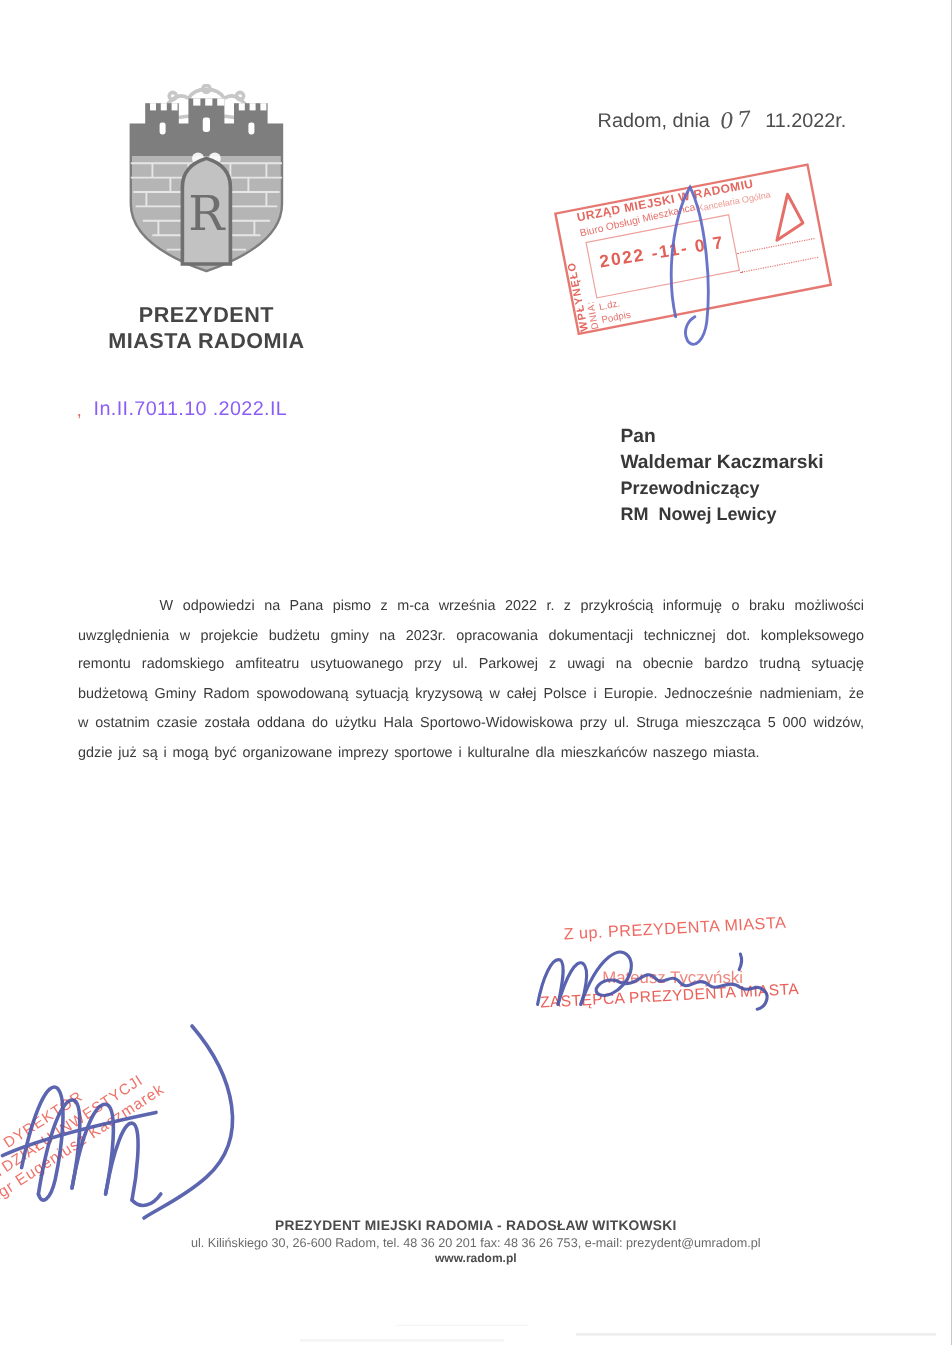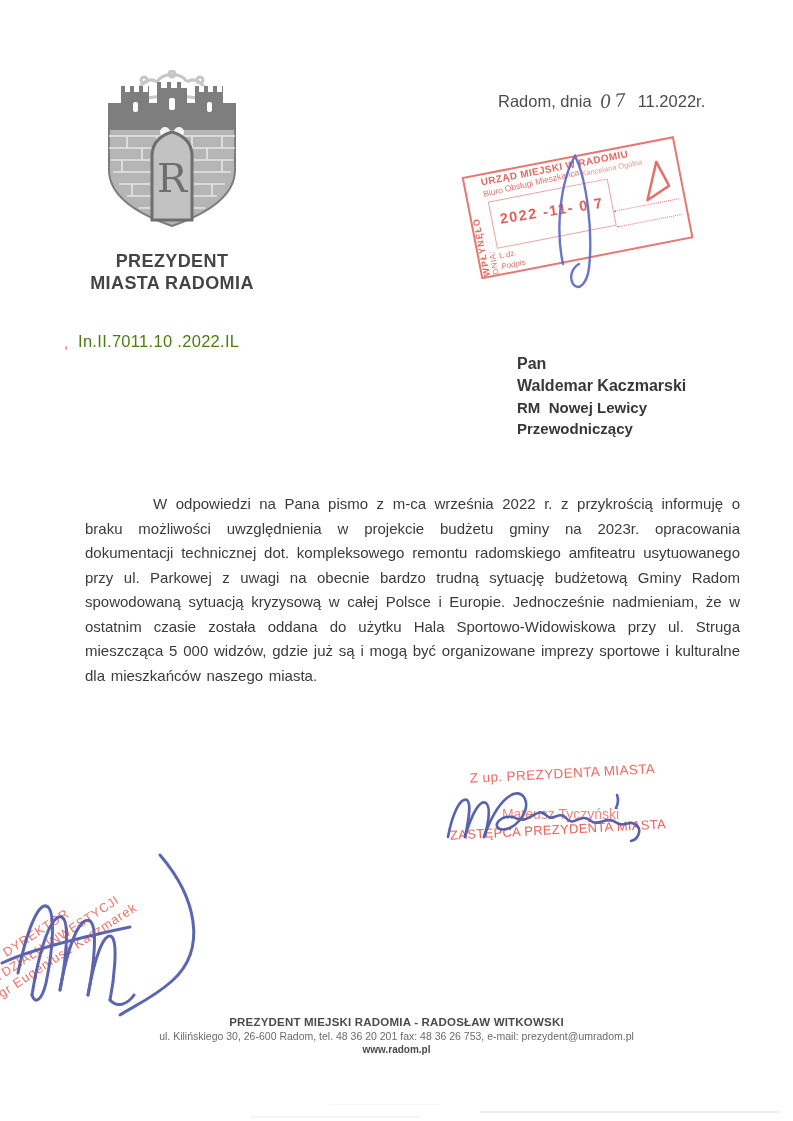--- a/index.html
+++ b/index.html
@@ -16,7 +16,7 @@
   .crest-wrap{position:absolute;left:88px;top:70px;width:168px;text-align:center;}
   .crest-title{margin-top:4px;font-weight:bold;font-size:18px;line-height:22px;color:#454545;letter-spacing:.4px;}
   
-  .refnum{position:absolute;left:78px;top:332px;font-size:16.5px;color:#4d7c0f;letter-spacing:.3px;}
+  .refnum{position:absolute;left:78px;top:332px;font-size:16.5px;color:#8b5cf6;letter-spacing:.3px;}
   .red-tick{position:absolute;left:64px;top:334px;color:#d96a62;font-size:15px;}
   
   .recipient{position:absolute;left:489px;top:354px;font-weight:bold;color:#383838;}

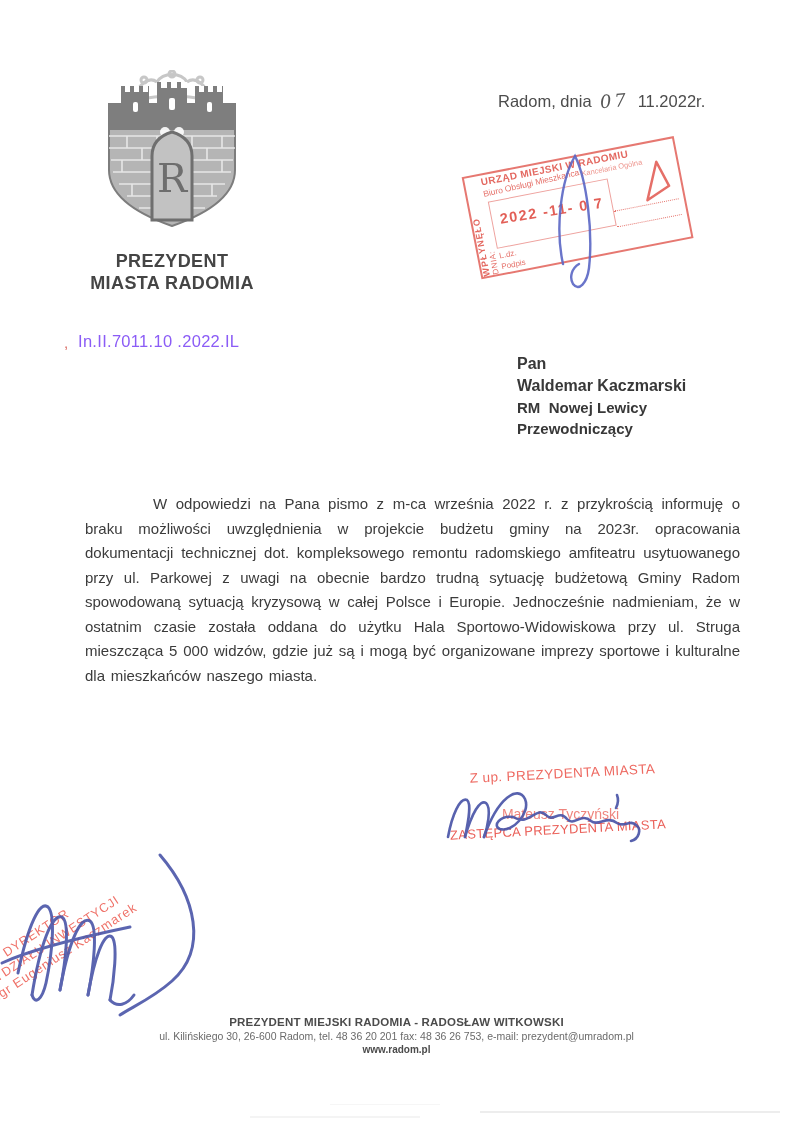--- a/index.html
+++ b/index.html
@@ -167,8 +167,8 @@
   <div class="recipient">
     <div class="r-sal">Pan</div>
     <div class="r-name">Waldemar Kaczmarski</div>
+    <div class="r-sm">Przewodniczący</div>
     <div class="r-sm">RM  Nowej Lewicy</div>
-    <div class="r-sm">Przewodniczący</div>
   </div>
 
   <div class="body-text">

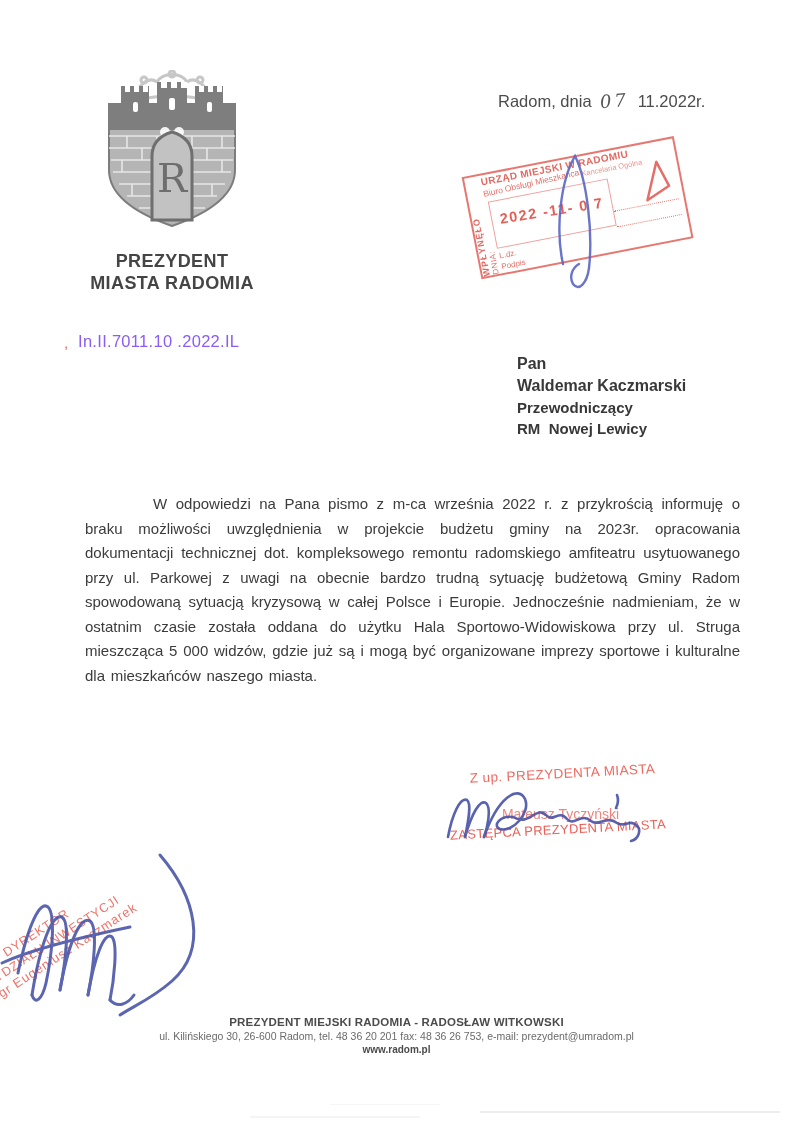--- a/index.html
+++ b/index.html
@@ -26,7 +26,7 @@
   .r-sm{font-size:15px;line-height:20.5px;}
   
   .body-text{position:absolute;left:65px;top:492px;width:655px;
-    font-size:15px;line-height:24.5px;text-align:justify;color:#3b3b3b;word-spacing:1.5px;margin-left:20px;}
+    font-size:12px;line-height:24.5px;text-align:justify;color:#3b3b3b;word-spacing:1.5px;}
   .body-text p{margin:0;text-indent:68px;}
   
   .stamp{color:#e2564e;}

